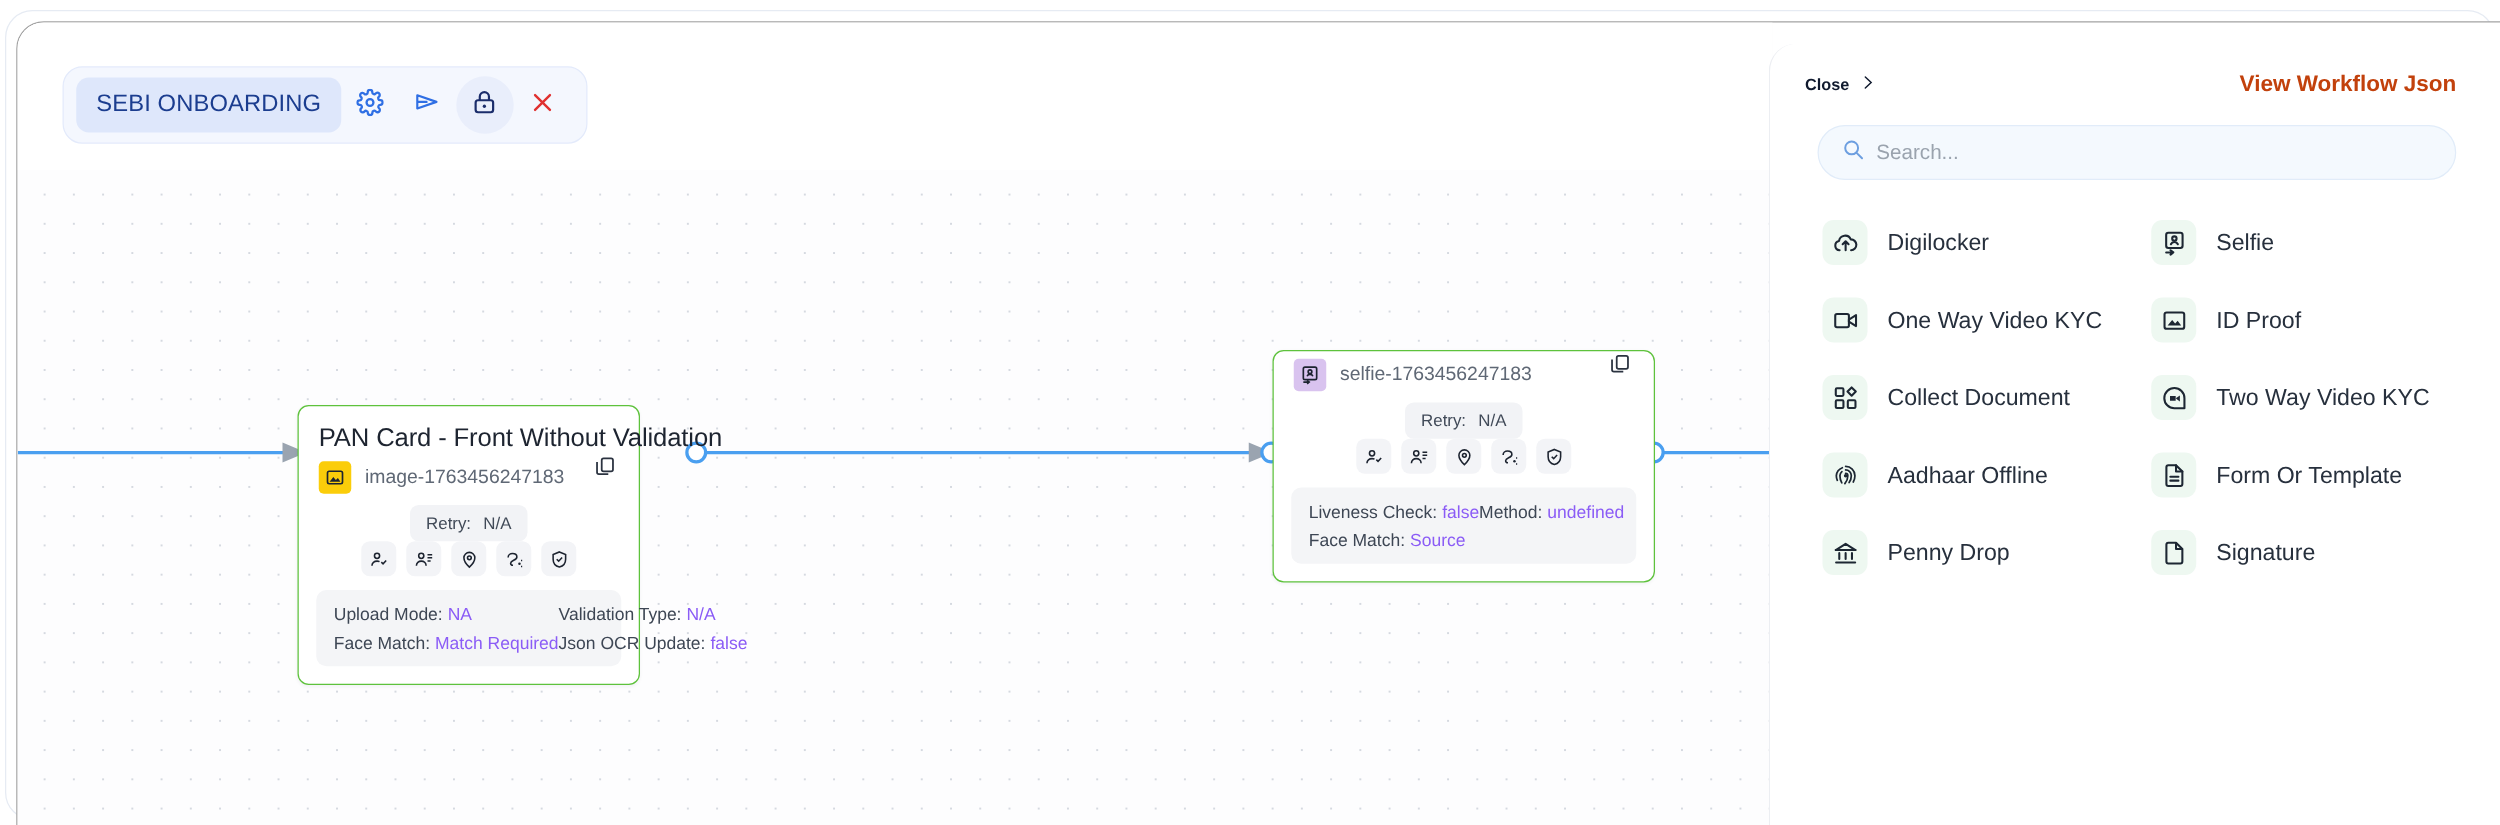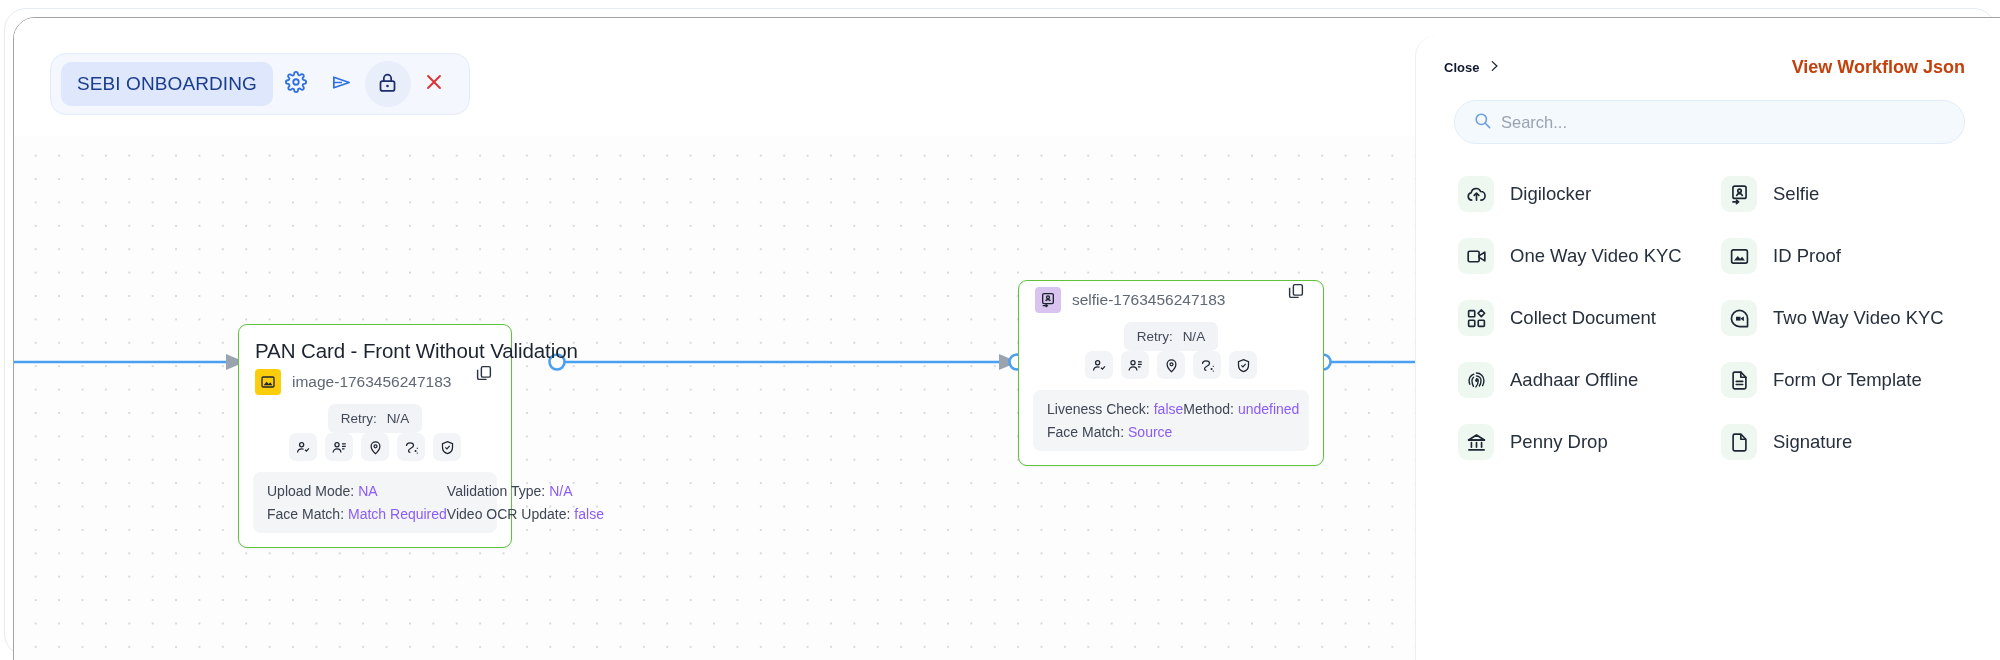--- a/index.html
+++ b/index.html
@@ -371,7 +371,7 @@
             <span>Face Match:</span><span class="pv">Match Required</span>
           </div>
           <div class="prop">
-            <span>Video OCR Update:</span><span class="pv">false</span>
+            <span>Json OCR Update:</span><span class="pv">false</span>
           </div>
         </div>
       </div>

